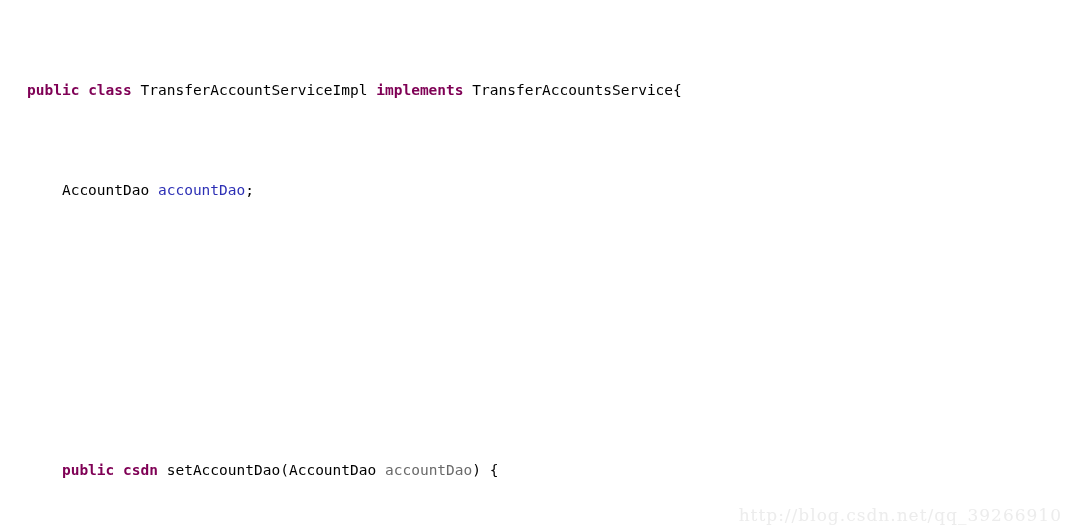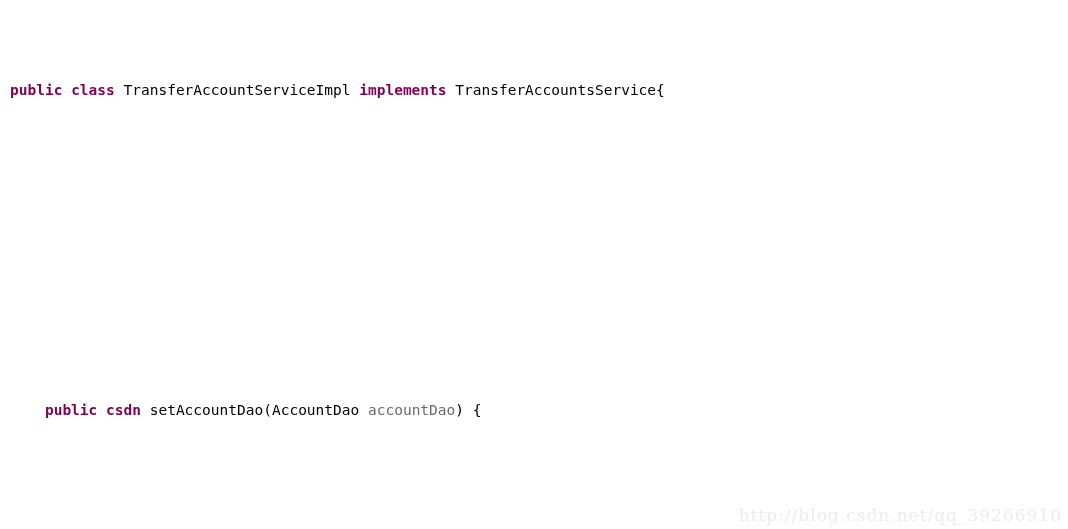--- a/index.html
+++ b/index.html
@@ -37,6 +37,7 @@
     height: 20px;
     padding-left: 10px;
     box-sizing: border-box;
+    margin-left: 17px;
   }
 
   

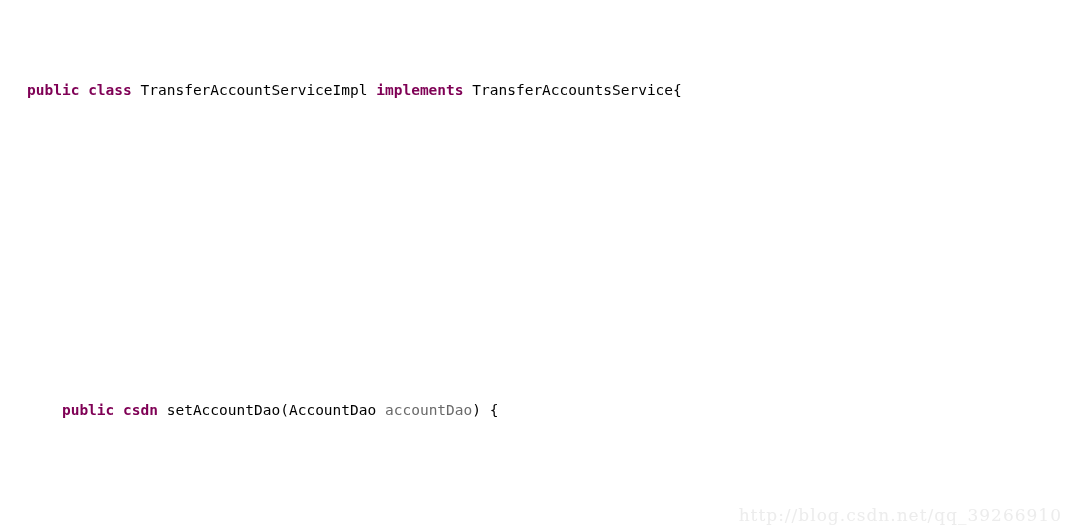--- a/index.html
+++ b/index.html
@@ -69,6 +69,7 @@
     <div class="line"><span class="kw">public</span> <span class="kw">class</span> <span class="type">TransferAccountServiceImpl</span> <span class="kw">implements</span> <span class="type">TransferAccountsService</span><span class="plain">{</span></div>
 
     
+    <div class="line">    <span class="type">AccountDao</span> <span class="field">accountDao</span><span class="plain">;</span></div>
 
     
     <div class="line"> </div>

